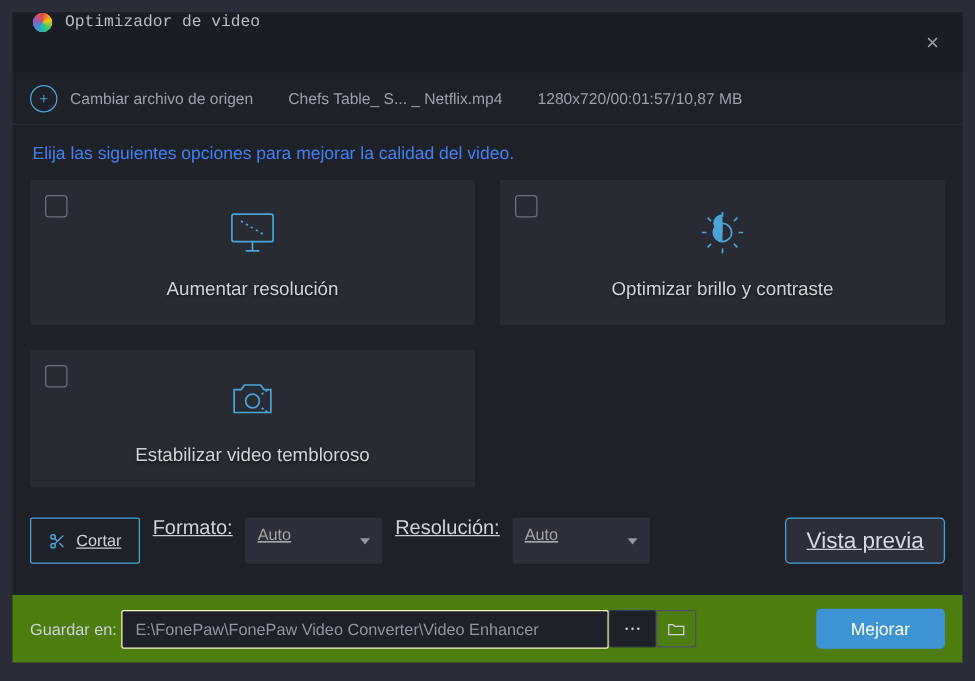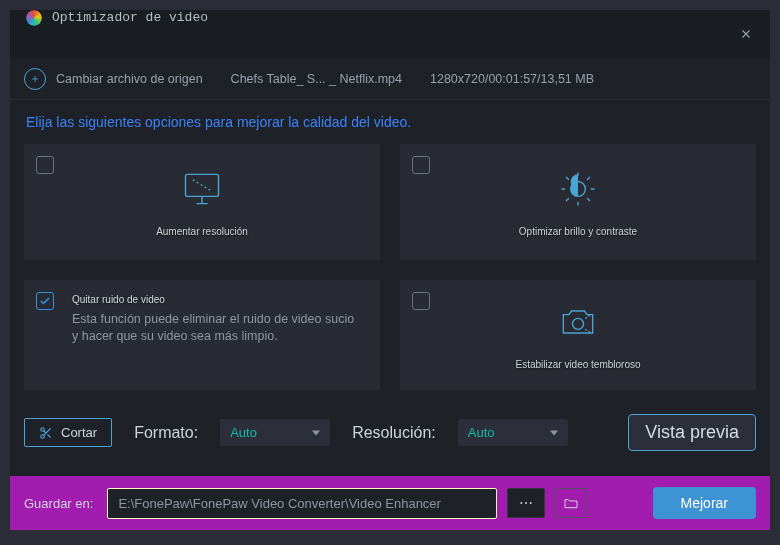--- a/index.html
+++ b/index.html
@@ -264,7 +264,7 @@
       <span>Cambiar archivo de origen</span>
     </div>
     <span>Chefs Table_ S... _ Netflix.mp4</span>
-    <span>1280x720/00:01:57/13,51 MB</span>
+    <span>1280x720/00:01:57/10,87 MB</span>
   </div>
 
   <div class="body">

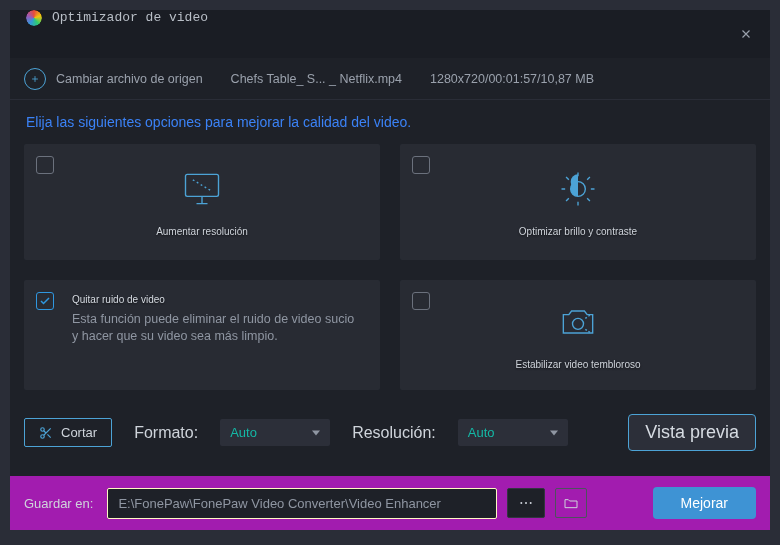--- a/index.html
+++ b/index.html
@@ -123,7 +123,7 @@
   .card .ico svg { width:44px;height:44px; stroke:#4ca3d6;}
   .card .card-title {
     color:#cfd4db;
-    font-size:10px;
+    font-size:15px;
     font-weight:500;
     text-shadow:0 1px 2px rgba(0,0,0,.6);
     text-align:center;

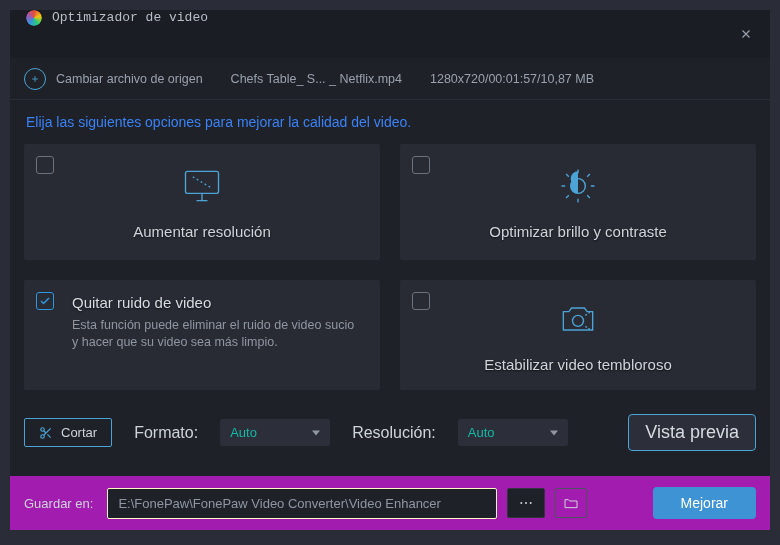--- a/index.html
+++ b/index.html
@@ -301,15 +301,6 @@
         <div class="card-title">Optimizar brillo y contraste</div>
       </div>
 
-      <div class="card checked checked-body">
-        <span class="chk">
-          <svg viewBox="0 0 24 24" fill="none" stroke="currentColor" stroke-width="3">
-              <path d="M20 6 9 17l-5-5"></path>
-            </svg>
-        </span>
-        <div class="card-title">Quitar ruido de video</div>
-        <div class="card-desc">Esta función puede eliminar el ruido de video sucio y hacer que su video sea más limpio.</div>
-      </div>
 
       <div class="card">
         <span class="chk">

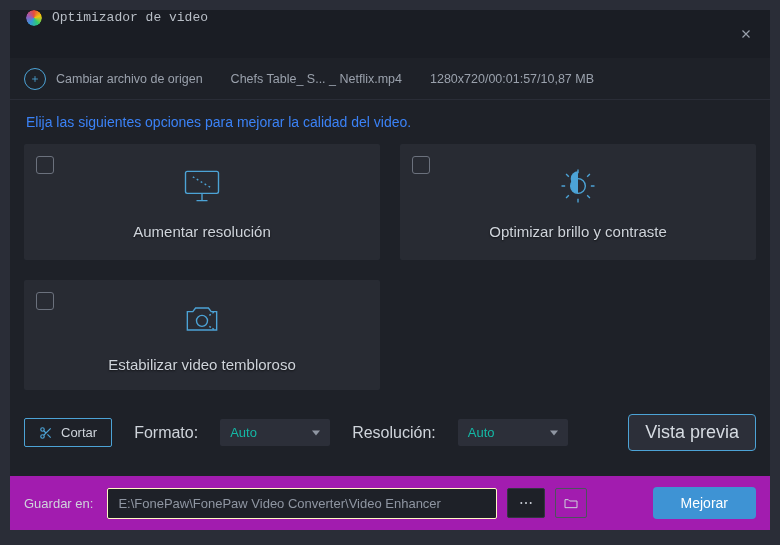--- a/index.html
+++ b/index.html
@@ -147,9 +147,9 @@
 
   .controls-row {
     display:flex;
-    align-items:center;
-    gap: 22px;
+    gap: 10px;
     padding: 6px 0;
+    text-decoration: underline;
   }
   .cut-btn {
     display:flex;align-items:center;gap:8px;

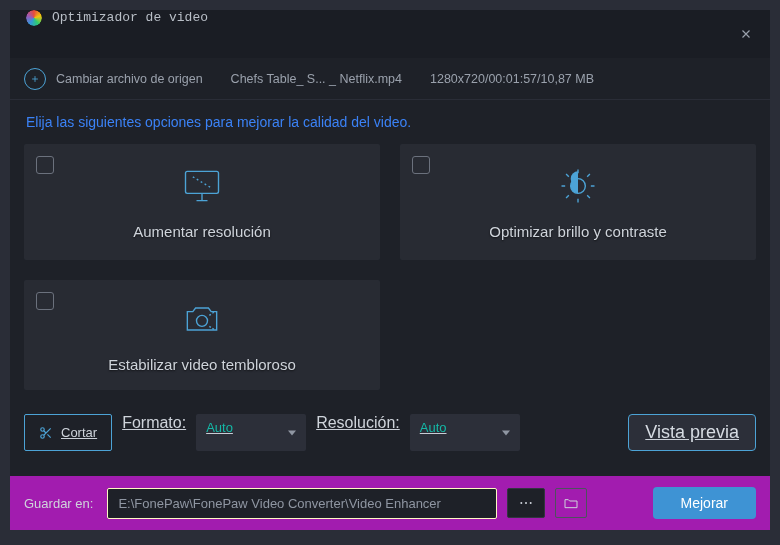--- a/index.html
+++ b/index.html
@@ -167,7 +167,7 @@
     background:#2c2f39;
     border-radius:2px;
     padding:6px 30px 6px 10px;
-    color:#14b8a6;
+    color:#a3a3a3;
     min-width:110px;
     position:relative;
     cursor:pointer;

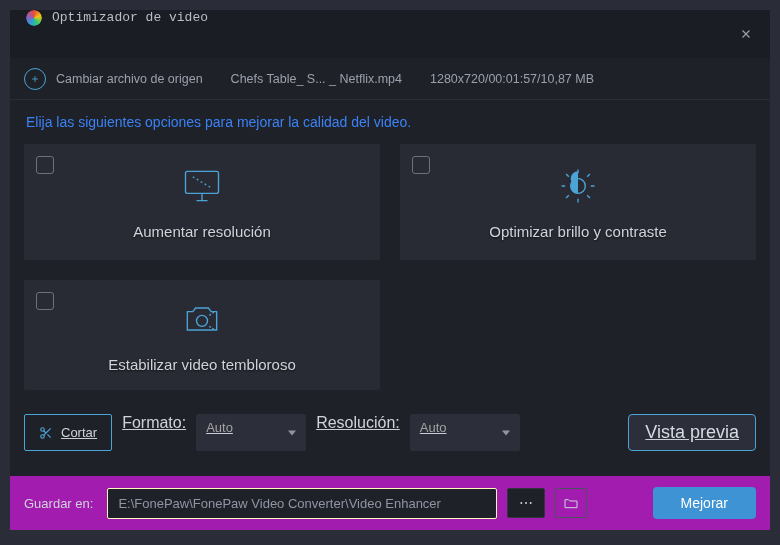--- a/index.html
+++ b/index.html
@@ -196,11 +196,10 @@
 
   .footer {
     height: 54px;
-    background:#a21caf;
+    background:#4d7c0f;
     display:flex;
     align-items:center;
     padding: 0 14px;
-    gap:10px;
   }
   .footer .lbl2{ color:#cfd4db; font-size:13px; margin-right:4px;}
   .path-input{

